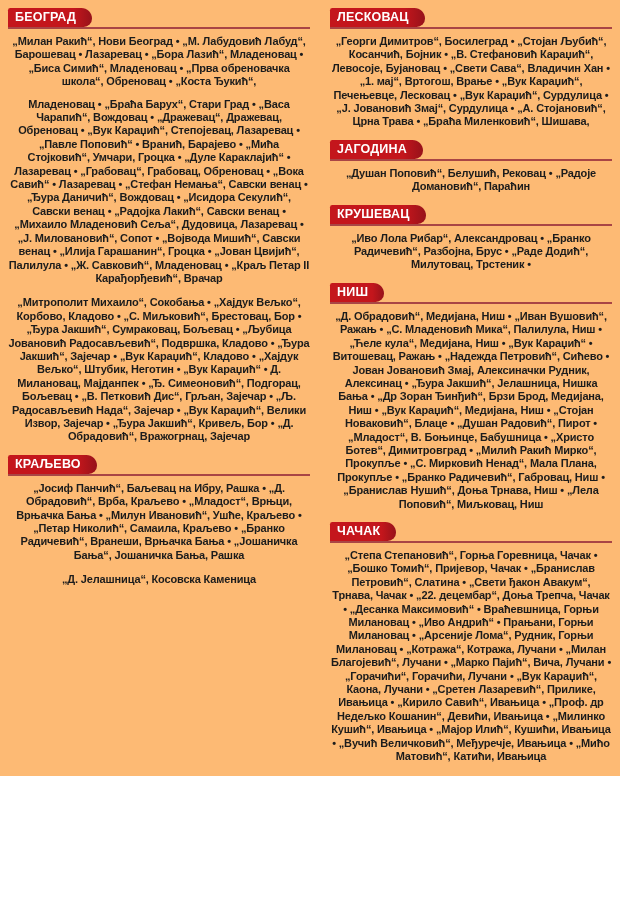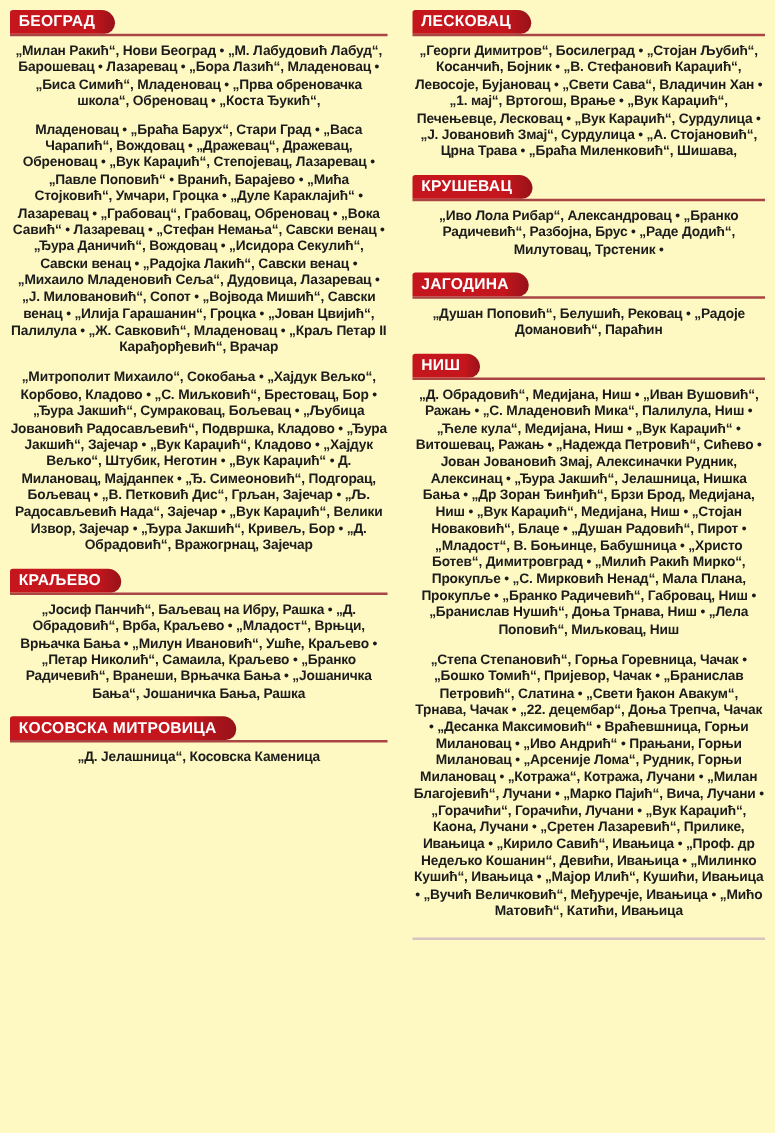--- a/index.html
+++ b/index.html
@@ -6,8 +6,8 @@
   .page {
     position: relative;
     width: 620px;
-    height: 906px;
-    background: #fef9c3;
+    height: 776px;
+    background: #fdba74;
     overflow: hidden;
     box-sizing: border-box;
     padding: 8px 8px 0 8px;

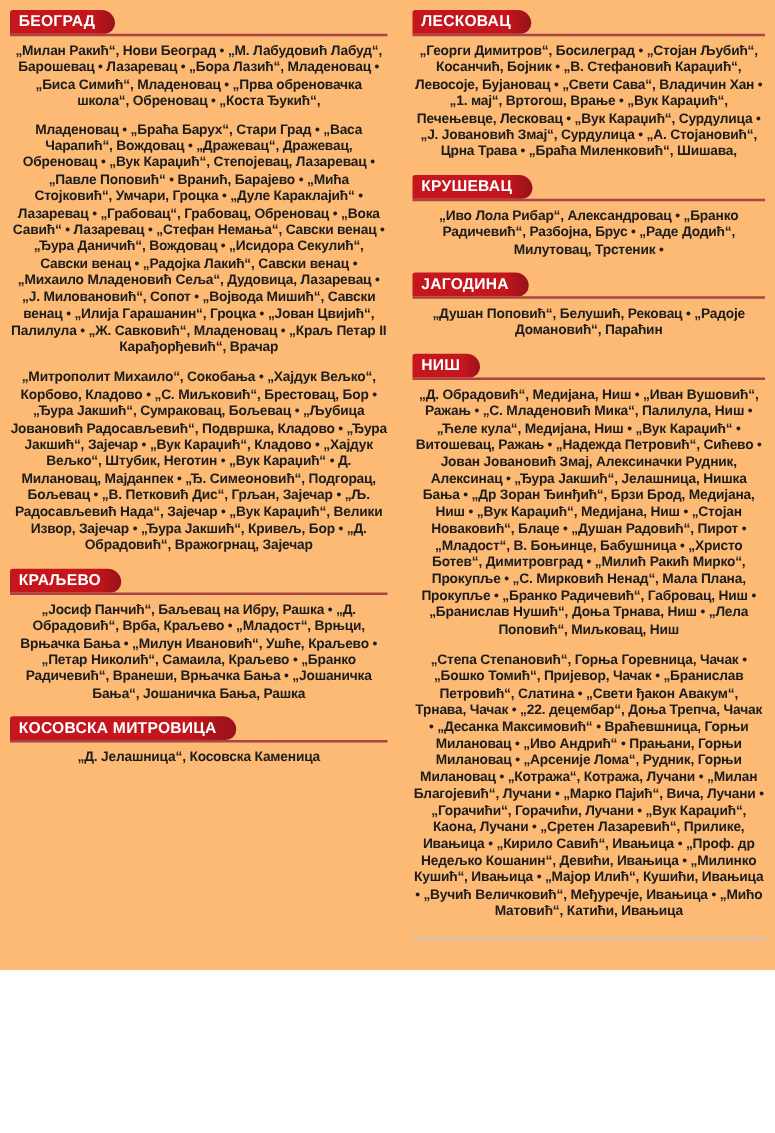--- a/index.html
+++ b/index.html
@@ -102,16 +102,16 @@
 
       <section class="sec">
         <div class="sec-head">
-          <span class="tab">КРУШЕВАЦ</span>
+          <span class="tab">ЈАГОДИНА</span>
         </div>
-        <p class="body">„Иво Лола Рибар“, Александровац • „Бранко Радичевић“, Разбојна, Брус • „Раде Додић“, Милутовац, Трстеник •</p>
+        <p class="body">„Душан Поповић“, Белушић, Рековац • „Радоје Домановић“, Параћин</p>
       </section>
 
       <section class="sec">
         <div class="sec-head">
-          <span class="tab">ЈАГОДИНА</span>
+          <span class="tab">КРУШЕВАЦ</span>
         </div>
-        <p class="body">„Душан Поповић“, Белушић, Рековац • „Радоје Домановић“, Параћин</p>
+        <p class="body">„Иво Лола Рибар“, Александровац • „Бранко Радичевић“, Разбојна, Брус • „Раде Додић“, Милутовац, Трстеник •</p>
       </section>
 
       <section class="sec">

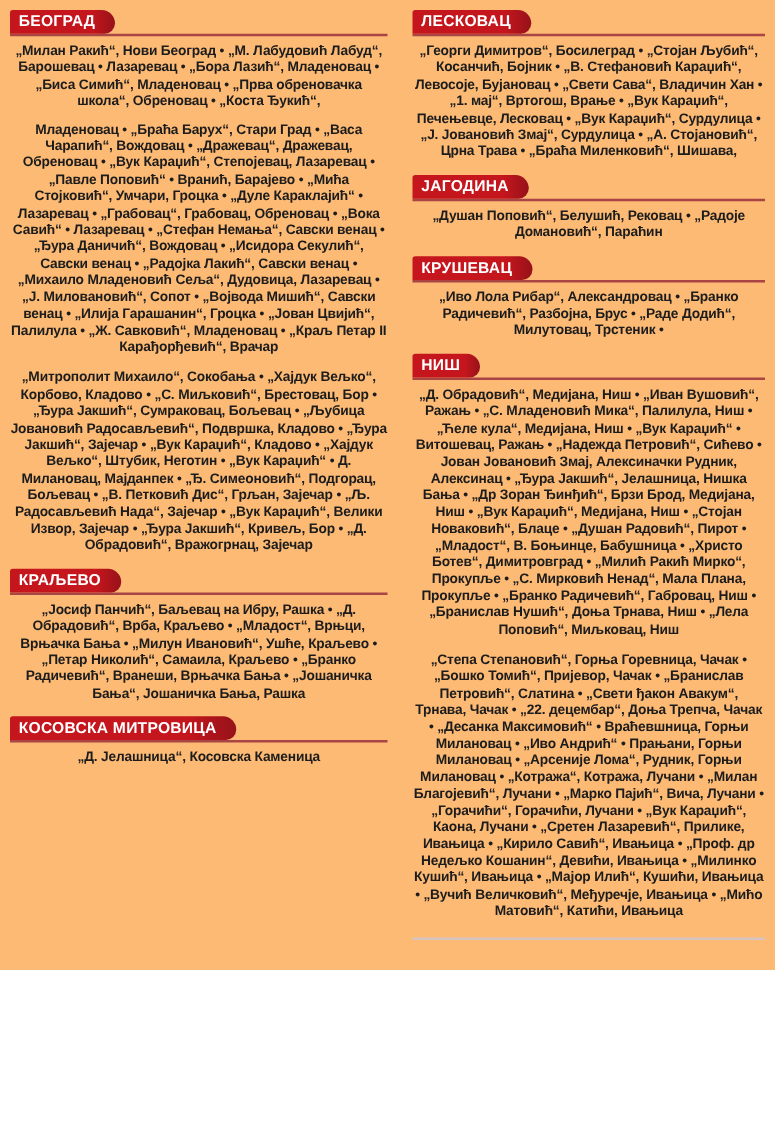--- a/index.html
+++ b/index.html
@@ -122,6 +122,9 @@
       </section>
 
       <section class="sec">
+        <div class="sec-head">
+          <span class="tab">ЧАЧАК</span>
+        </div>
         <p class="body">„Степа Степановић“, Горња Горевница, Чачак • „Бошко Томић“, Пријевор, Чачак • „Бранислав Петровић“, Слатина • „Свети ђакон Авакум“, Трнава, Чачак • „22. децембар“, Доња Трепча, Чачак • „Десанка Максимовић“ • Враћевшница, Горњи Милановац • „Иво Андрић“ • Прањани, Горњи Милановац • „Арсеније Лома“, Рудник, Горњи Милановац • „Котража“, Котража, Лучани • „Милан Благојевић“, Лучани • „Марко Пајић“, Вича, Лучани • „Горачићи“, Горачићи, Лучани • „Вук Караџић“, Каона, Лучани • „Сретен Лазаревић“, Прилике, Ивањица • „Кирило Савић“, Ивањица • „Проф. др Недељко Кошанин“, Девићи, Ивањица • „Милинко Кушић“, Ивањица • „Мајор Илић“, Кушићи, Ивањица • „Вучић Величковић“, Међуречје, Ивањица • „Мићо Матовић“, Катићи, Ивањица</p>
       </section>
 

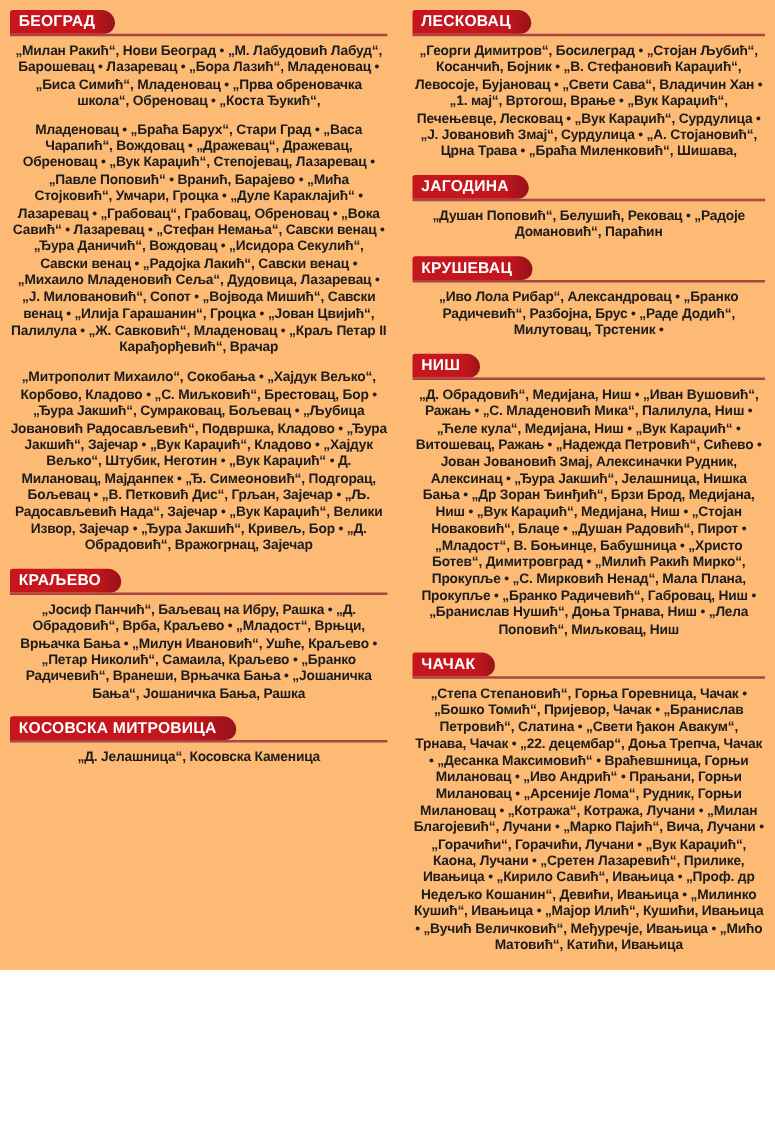--- a/index.html
+++ b/index.html
@@ -83,9 +83,6 @@
       </section>
 
       <section class="sec">
-        <div class="sec-head">
-          <span class="tab">КОСОВСКА МИТРОВИЦА</span>
-        </div>
         <p class="body">„Д. Јелашница“, Косовска Каменица</p>
       </section>
 

